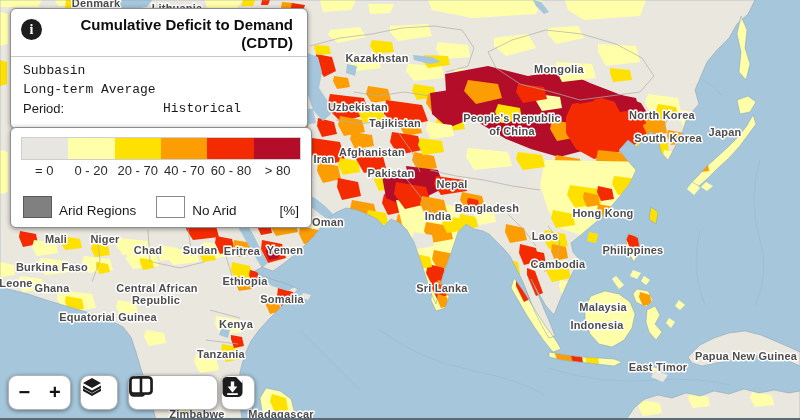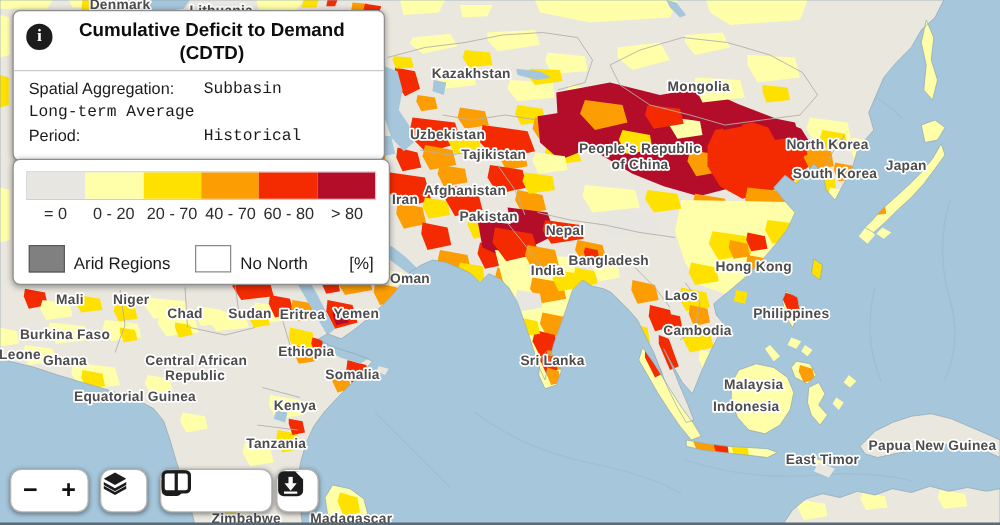--- a/index.html
+++ b/index.html
@@ -26,7 +26,7 @@
   .info-head{display:flex;align-items:flex-start;padding:7px 10px 4px;border-bottom:1px solid #c9c9c9;}
   .info-ic{flex:0 0 21px;width:21px;height:21px;border-radius:50%;background:#1c1c1c;color:#fff;
            font:700 14px "Liberation Serif",serif;display:flex;align-items:center;justify-content:center;margin-top:3px;}
-  .info-title{flex:1;text-align:center;font-size:15px;font-weight:700;line-height:1.2;padding:0 4px;color:#0d0d0d;}
+  .info-title{flex:1;text-align:right;font-size:15px;font-weight:700;line-height:1.2;padding:0 4px;color:#0d0d0d;}
   .info-rows{padding:5px 12px 9px;}
   .info-row{display:flex;font-size:13px;line-height:1.3;padding:1px 0;}
   .info-row .lb{flex:0 0 140px;}

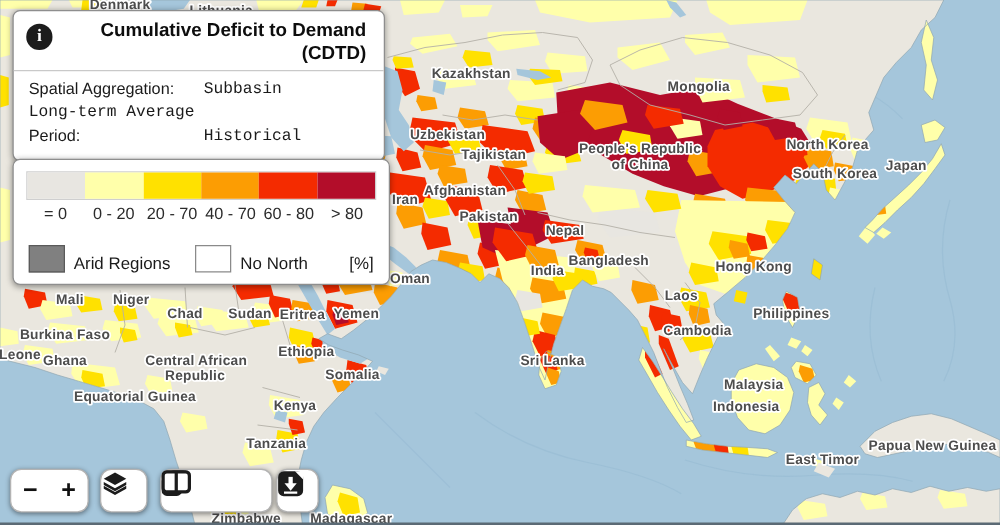--- a/index.html
+++ b/index.html
@@ -463,7 +463,6 @@
   </div>
   <div class="info-rows">
     <div class="info-row">
-      <span class="lb">Spatial Aggregation:</span>
       <span class="vl">Subbasin</span>
     </div>
     <div class="info-row">

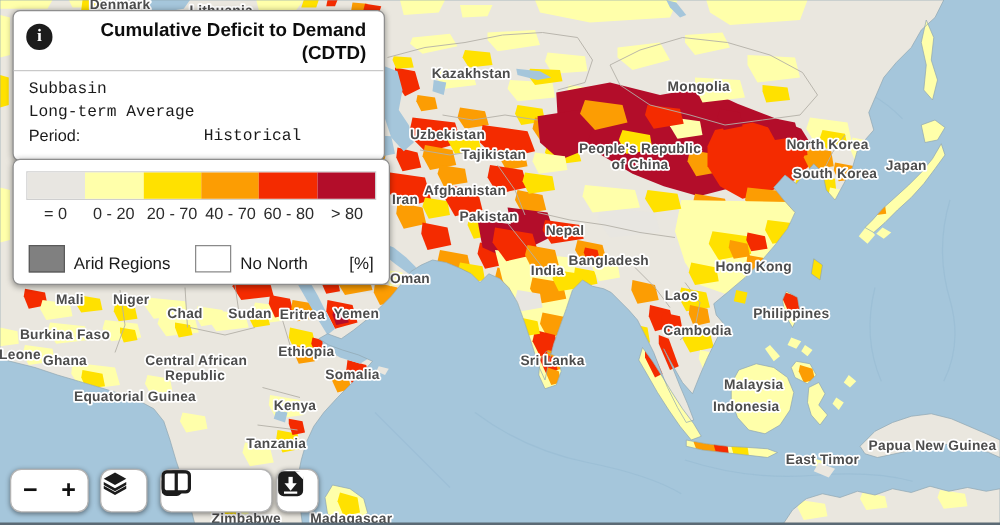--- a/index.html
+++ b/index.html
@@ -496,7 +496,7 @@
     <div class="arid-sw"></div>
     <span>Arid Regions</span>
     <div class="nodata-sw"></div>
-    <span>No North</span>
+    <span>No Arid</span>
     <span class="unit">[%]</span>
   </div>
 </div>

